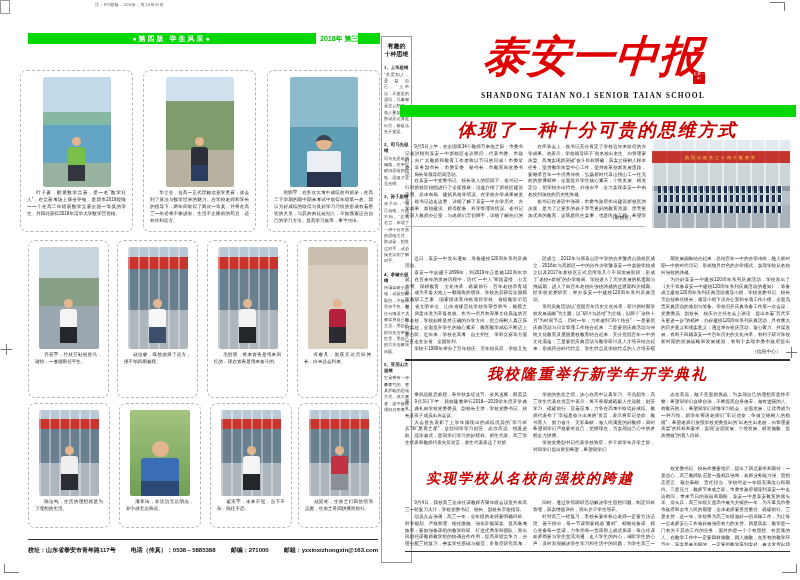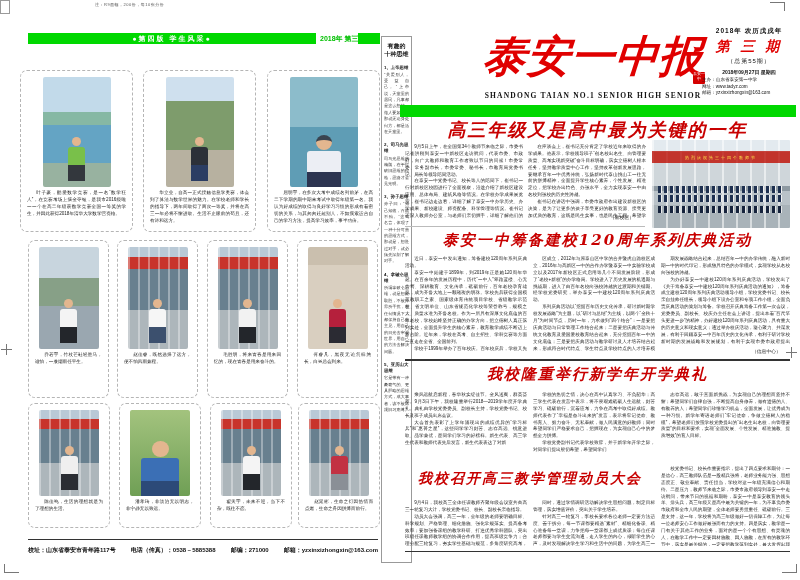--- a/index.html
+++ b/index.html
@@ -235,15 +235,6 @@
   <div class="mast-seal">泰安一中</div>
   <div class="mast-sub">SHANDONG  TAIAN  NO.1  SENIOR HIGH  SENIOR</div>
 
-  <div class="info">
-    <div class="l1">2018年  农历戊戌年</div>
-    <div class="l2">第 三 期</div>
-    <div class="l3">（总第55期）</div>
-    <div class="l4">2018年09月27日  星期四</div>
-    <div class="l5">主办：山东省泰安第一中学</div>
-    <div class="l5">网址：www.tadyz.com</div>
-    <div class="l5">邮箱：yzxinxizhongxin@163.com</div>
-  </div>
 
   <div class="greenbar-r green"></div>
 

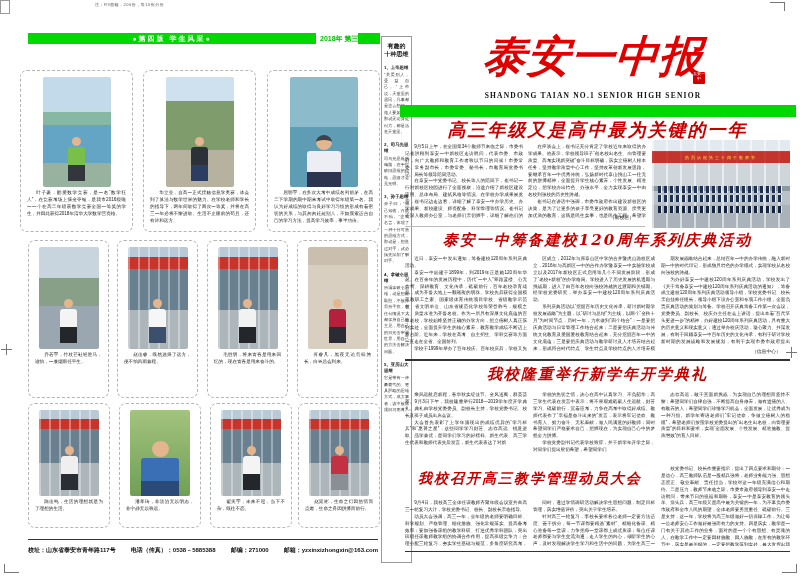--- a/index.html
+++ b/index.html
@@ -233,7 +233,7 @@
 
   <div class="mast-title">泰安一中报</div>
   <div class="mast-seal">泰安一中</div>
-  <div class="mast-sub">SHANDONG  TAIAN  NO.1  SENIOR HIGH  SENIOR</div>
+  <div class="mast-sub">SHANDONG  TAIAN  NO.1  SENIOR TAIAN  SCHOOL</div>
 
 
   <div class="greenbar-r green"></div>

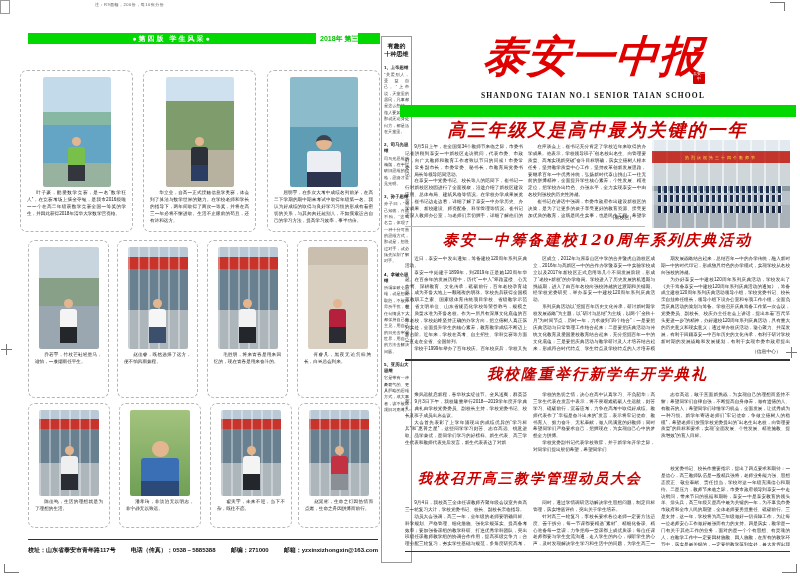--- a/index.html
+++ b/index.html
@@ -238,7 +238,7 @@
 
   <div class="greenbar-r green"></div>
 
-  <div class="art-title" style="left:405px;top:118px;width:385px;font-size:18px;">高三年级又是高中最为关键的一年</div>
+  <div class="art-title" style="left:405px;top:118px;width:385px;font-size:18px;">体现了一种十分可贵的思维方式</div>
   <div class="col cols" style="left:405px;top:144px;width:118px;height:76px;">
     <p>9月5日上午，在全国第34个教师节来临之际，市委书记崔洪刚到泰安一中新校区走访慰问，代表市委、市政府，向广大教师和教育工作者致以节日的问候！市委常委、常务副市长，市委常委、秘书长，市教育局党委书记、局长等领导陪同活动。</p>
     <p>在泰安一中党委书记、校长等人的陪同下，崔书记一行对新校区校园进行了全面视察，沿途介绍了新校区建设应用、总体布局、建筑风格等情况。在学校办学成果展览室，崔书记边走边看，详细了解了泰安一中办学历史、办学成果、新校建设、师资配备、科学管理等情况。崔书记还深入教师办公室，与老师们亲切握手，详细了解他们的教学、生活情况，为老师们送上节日祝福。</p>

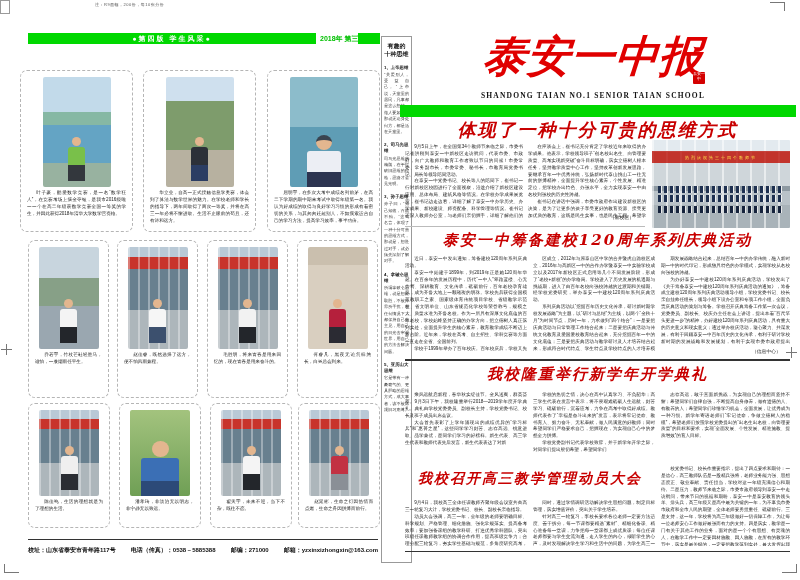--- a/index.html
+++ b/index.html
@@ -256,7 +256,6 @@
   </div>
   <div class="rule-thin" style="left:405px;top:226px;width:240px;height:1px;"></div>
 
-  <div class="art-title" style="left:405px;top:231px;width:385px;font-size:15px;">泰安一中筹备建校120周年系列庆典活动</div>
   <div class="col cols" style="left:405px;top:256px;width:122px;height:96px;">
     <p>近日，泰安一中发出通知，筹备建校120周年系列庆典活动。</p>
     <p>泰安一中始建于1899年，到2019年正是她120周年华诞。在百余年的发展历程中，历代“一中人”筚路蓝缕、心无旁骛、深耕教育、文化传承，砥砺前行，百年老校孕育雄风，成为齐鲁大地上一颗璀璨的明珠。学校先后获得全国模范教职工之家、国家级体育传统项目学校、省级教学示范校、省文明单位、山东省规范化学校等荣誉称号，规模之大、质量水准为齐鲁名校。作为一所具有深厚文化底蕴的百年老校，学校始终坚持正确的办学方向，把立德树人真正落到实处，全面提升学生的核心素养，教育教学成绩不断迈上新台阶。近年来，学校在高考、自主招生、学科竞赛等方面一直走在全省、全国前列。</p>

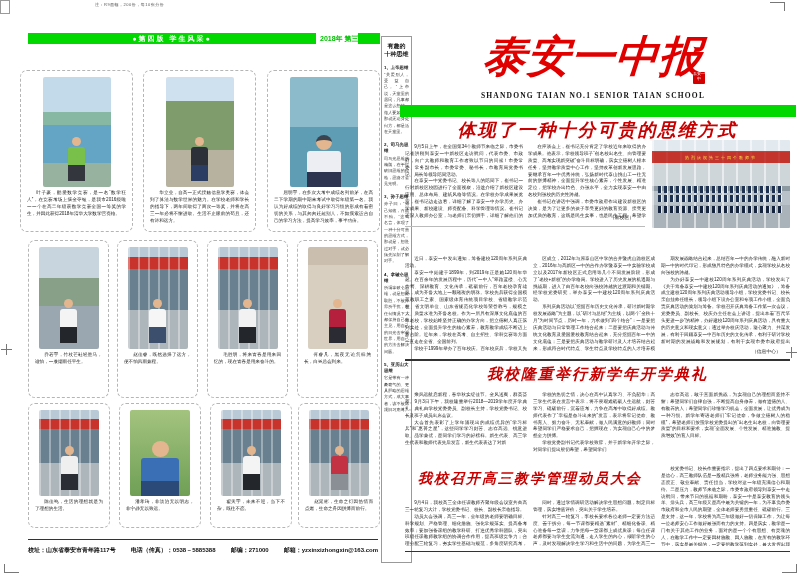--- a/index.html
+++ b/index.html
@@ -286,7 +286,7 @@
     <p>志存高远，敢于直面新挑战，为实现自己的理想而坚持不懈；希望同学们自律自强，不断提高自身修养，做有道德的人、有教养的人；希望同学们珍惜学习机会，全面发展，让优秀成为一种习惯。新学年寄语老师们“牢记使命，争做立德树人的楷模”，希望老师们按照学校党委提出的“出名生出名校，向管理要质量”的目标和要求，实现“全面发展、个性发展、精准施教、提质增效”的育人目标。</p>
   </div>
 
-  <div class="art-title" style="left:410px;top:470px;width:240px;font-size:14px;">我校召开高三教学管理动员大会</div>
+  <div class="art-title" style="left:410px;top:470px;width:240px;font-size:14px;">实现学校从名校向强校的跨越</div>
   <div class="col cols" style="left:405px;top:500px;width:122px;height:46px;">
     <p>9月4日，我校高三全体任课教师齐聚年级会议室共商高三一轮复习大计，学校党委书记、校长、副校长亲临指导。</p>
     <p>动员大会强调，高三一年，全年级的老师要明确目标、科学规划、严格管理、细化措施、强化常规落实、提高备考效率；要加强备课组的教学科研、打造优秀学科团队，突出班级任课教师教学组的协调合作作用，提高班级竞争力；合理分配三轮复习，夯实学生基础与规范，多角度研究高考，准确把握学科核心素养，抓好高三复习中备课、课堂、作业、命题、考试、反馈等基本环节的落实，利用班级文化建设营造高考氛围。</p>

